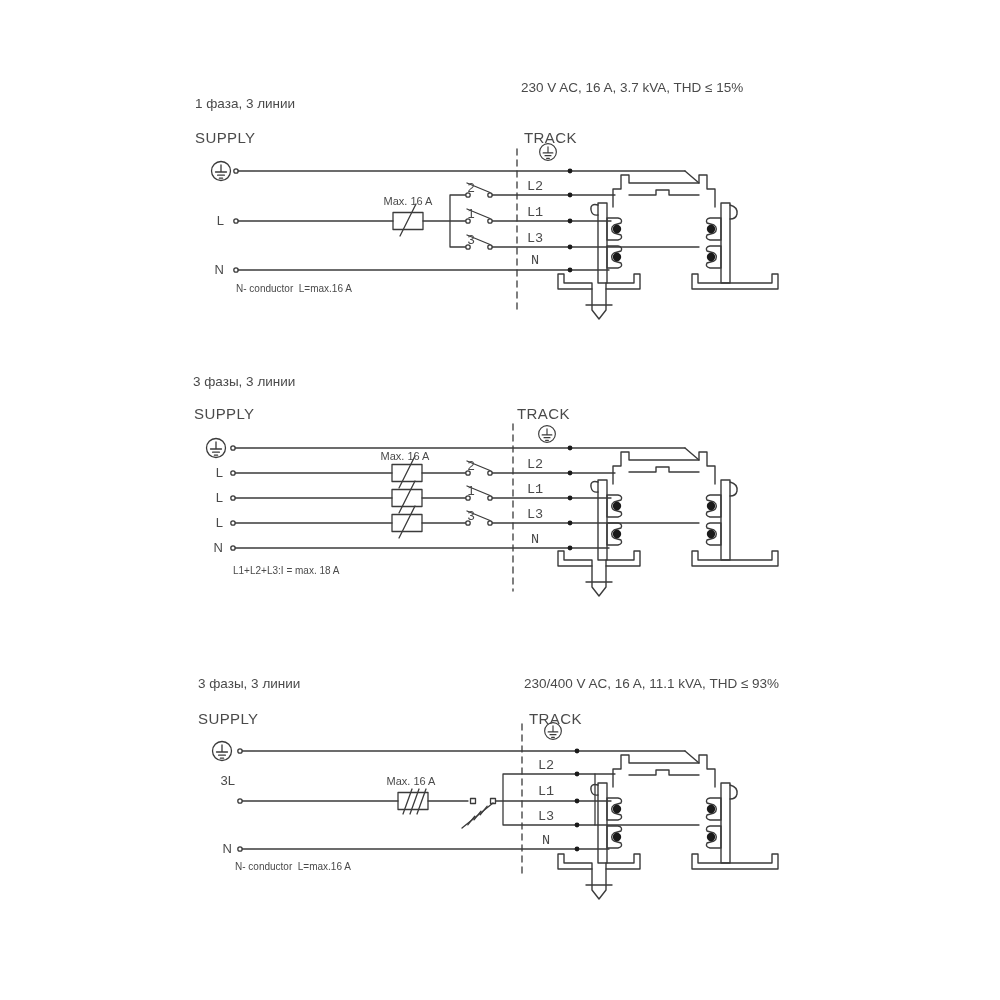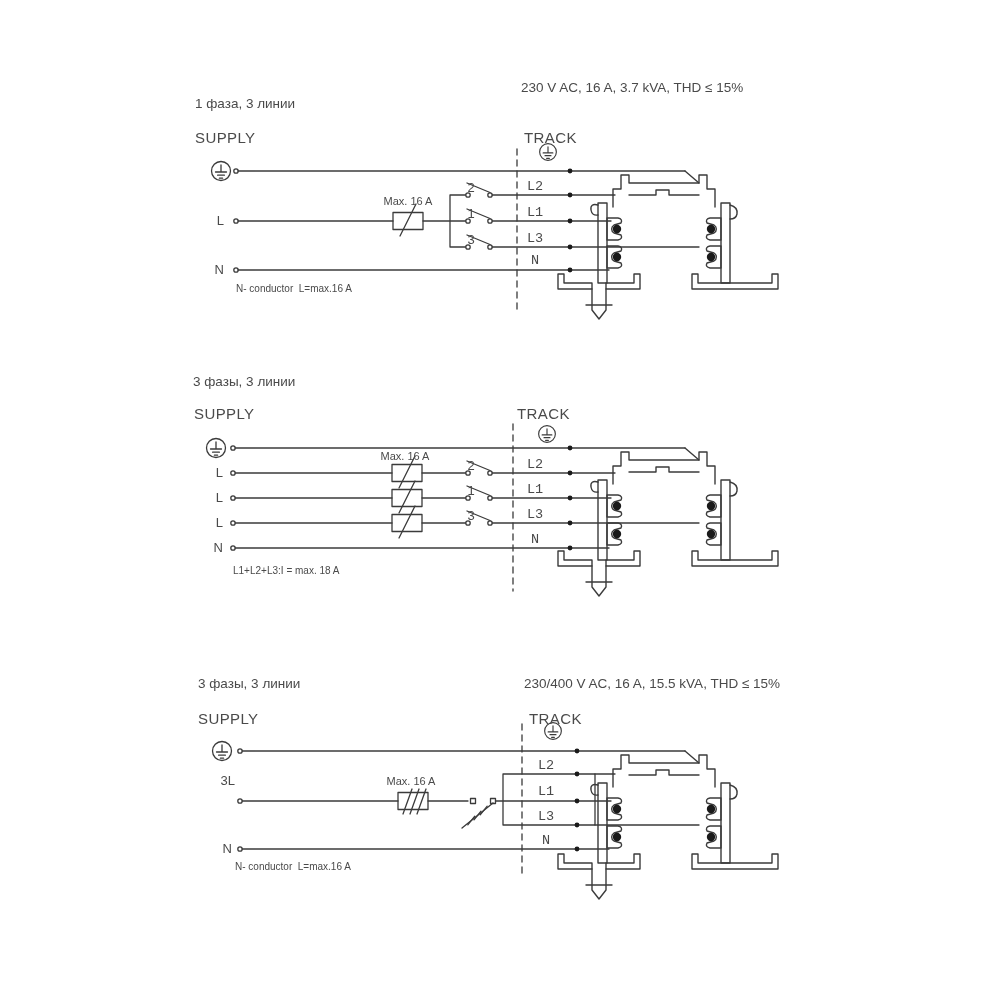--- a/index.html
+++ b/index.html
@@ -207,7 +207,7 @@
   <div class="lbl note" style="left:233px;top:565px">L1+L2+L3:I = max. 18 A</div>
 
   <div class="lbl title" style="left:198px;top:676px">3 фазы, 3 линии</div>
-  <div class="lbl title" style="left:524px;top:676px">230/400 V AC, 16 A, 15.5 kVA, THD ≤ 15%</div>
+  <div class="lbl title" style="left:524px;top:676px">230/400 V AC, 16 A, 11.1 kVA, THD ≤ 93%</div>
   <div class="lbl hdr" style="left:198px;top:710px">SUPPLY</div>
   <div class="lbl hdr" style="left:529px;top:710px">TRACK</div>
   <div class="lbl wirelbl" style="left:195px;top:773px">3L</div>

